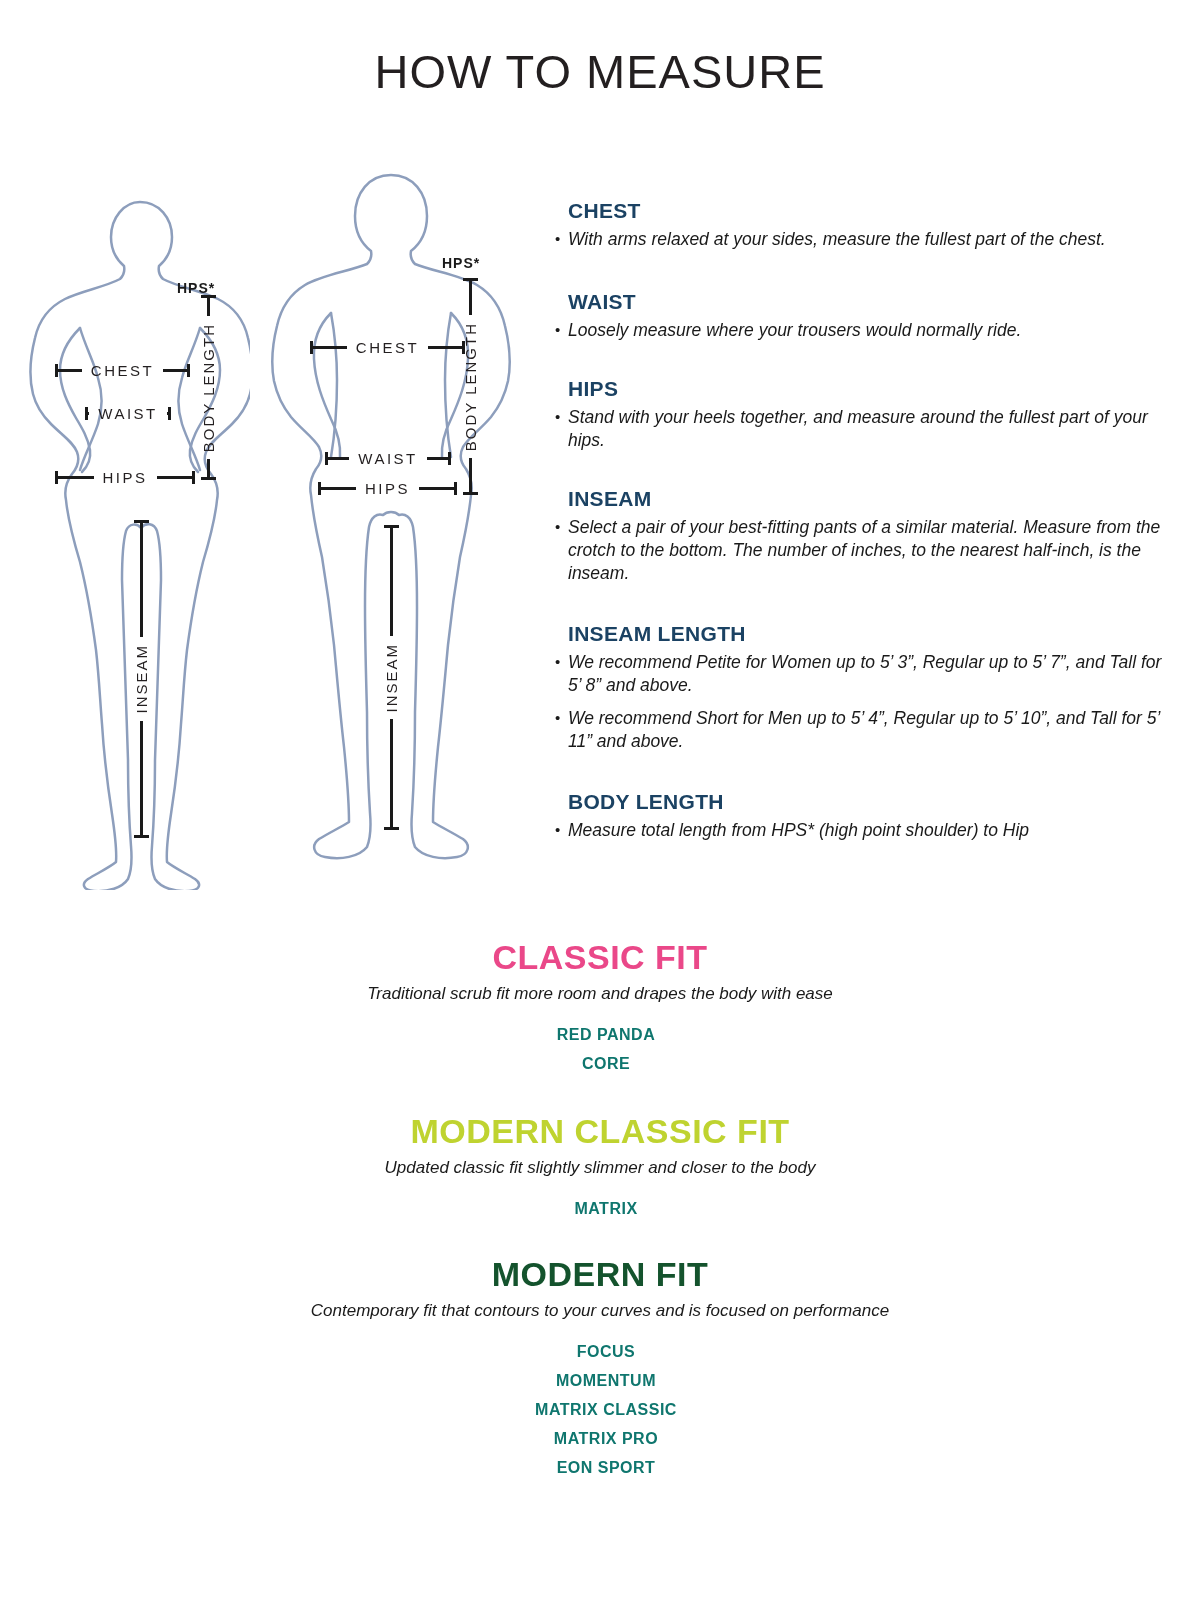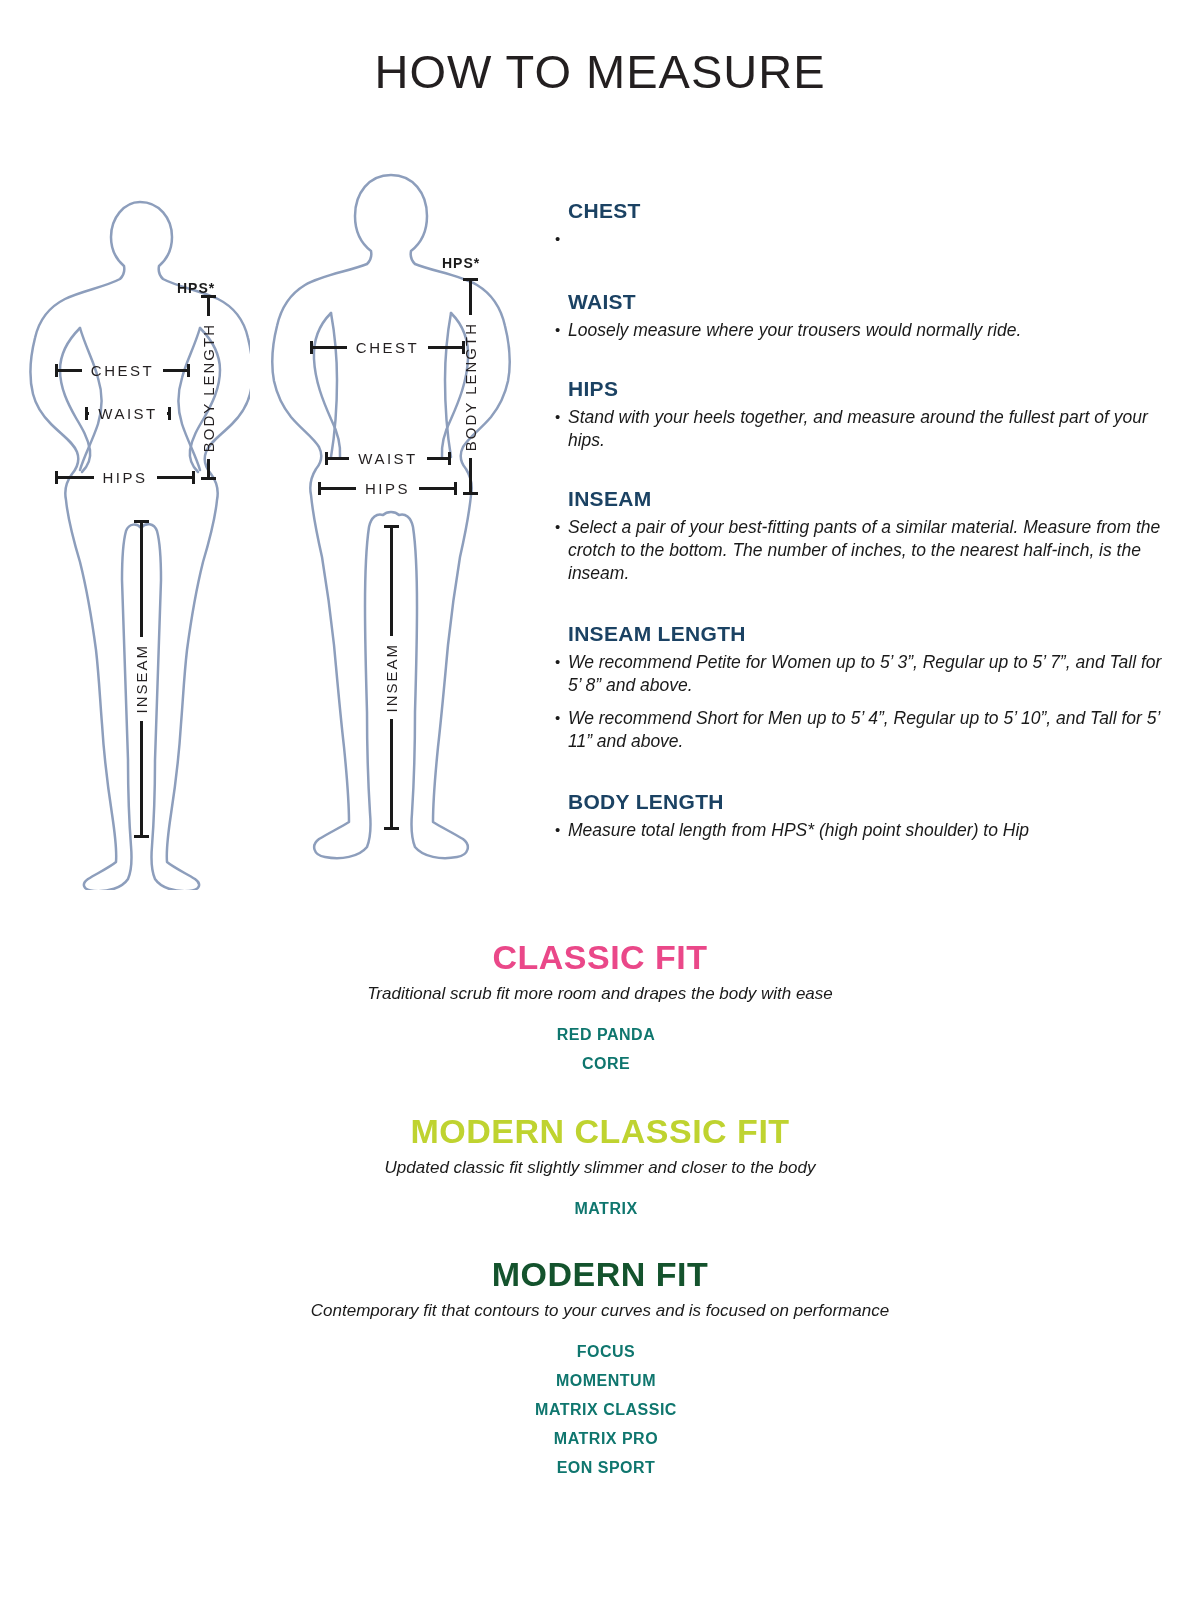--- a/index.html
+++ b/index.html
@@ -195,6 +195,7 @@
       <h3>CHEST</h3>
       <div class="bullet">
         <span class="dot">•</span>
+        <span>With arms relaxed at your sides, measure the fullest part of the chest.</span>
       </div>
     </section>
 

